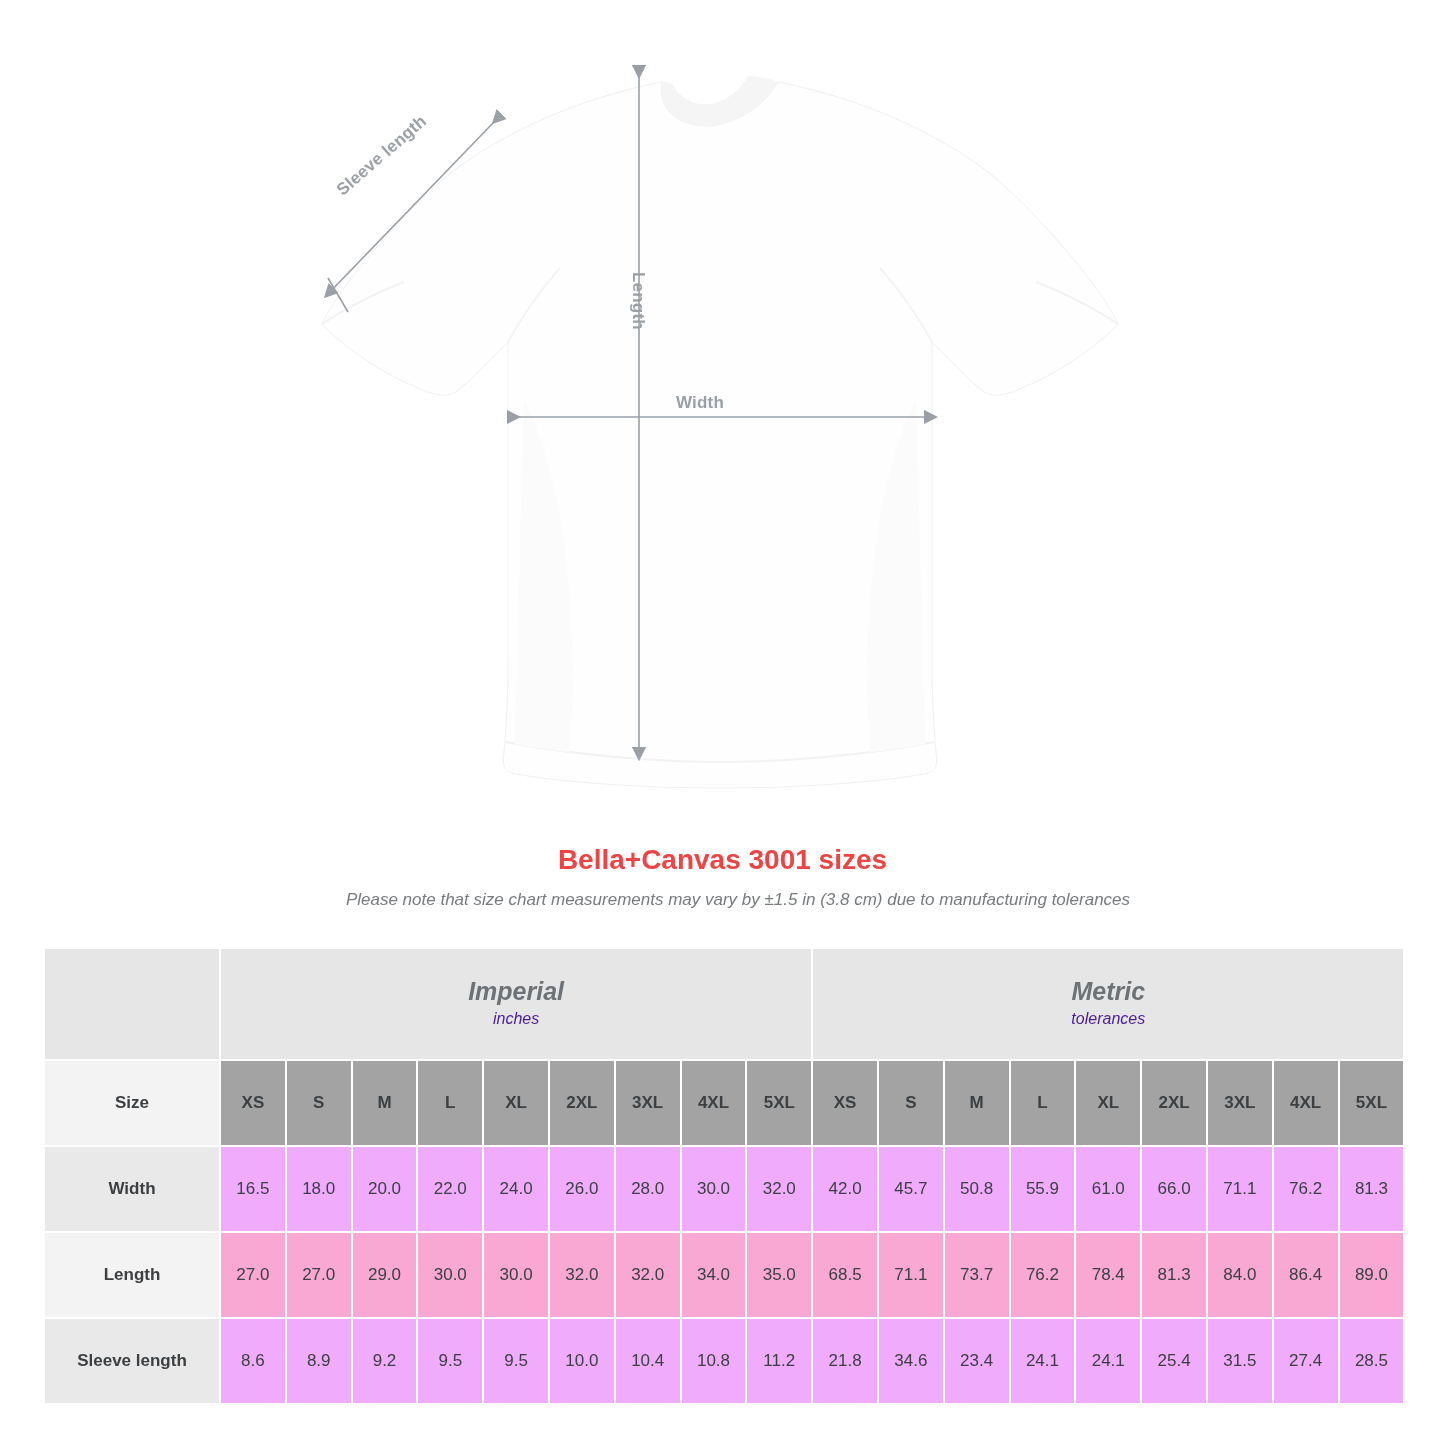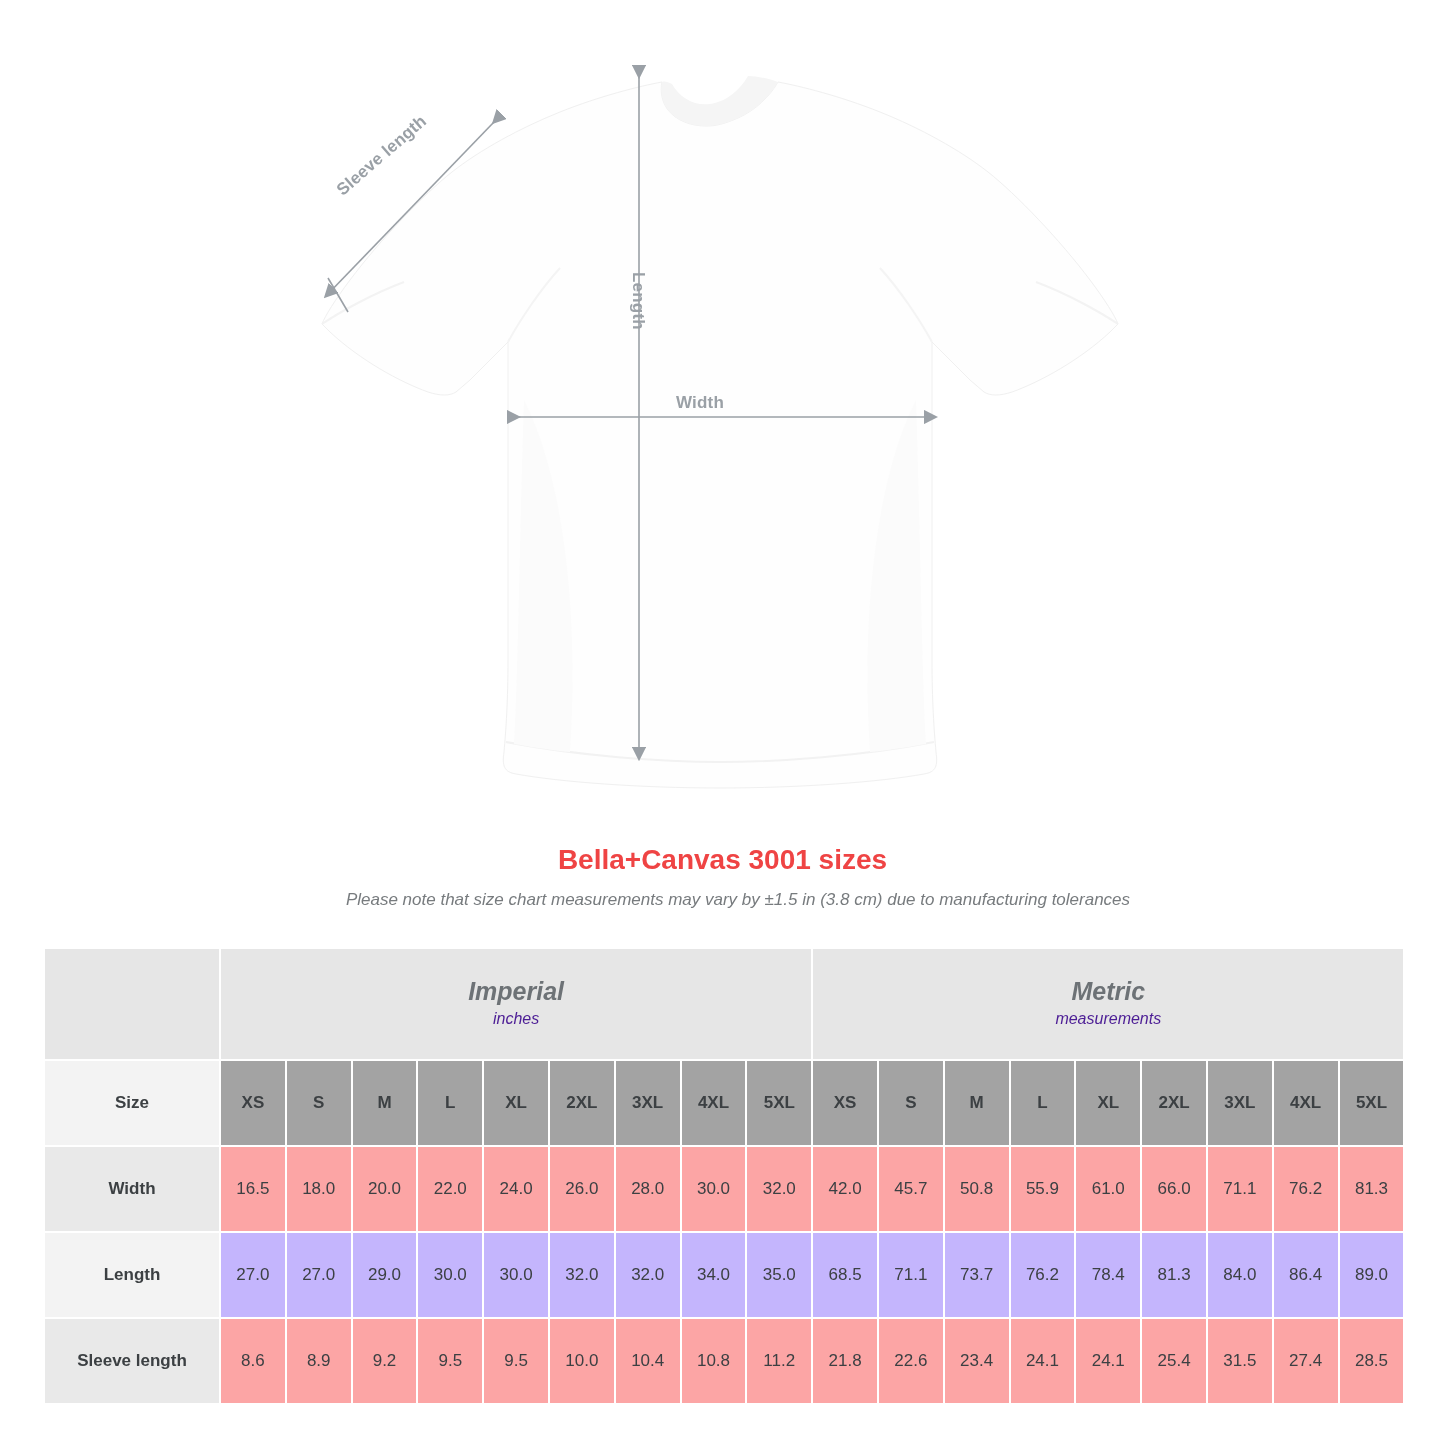--- a/index.html
+++ b/index.html
@@ -268,7 +268,7 @@
           </td>
           <td colspan="9">
             <div class="unit-name">Metric</div>
-            <div class="unit-sub">measurements</div>
+            <div class="unit-sub">tolerances</div>
           </td>
         </tr>
 

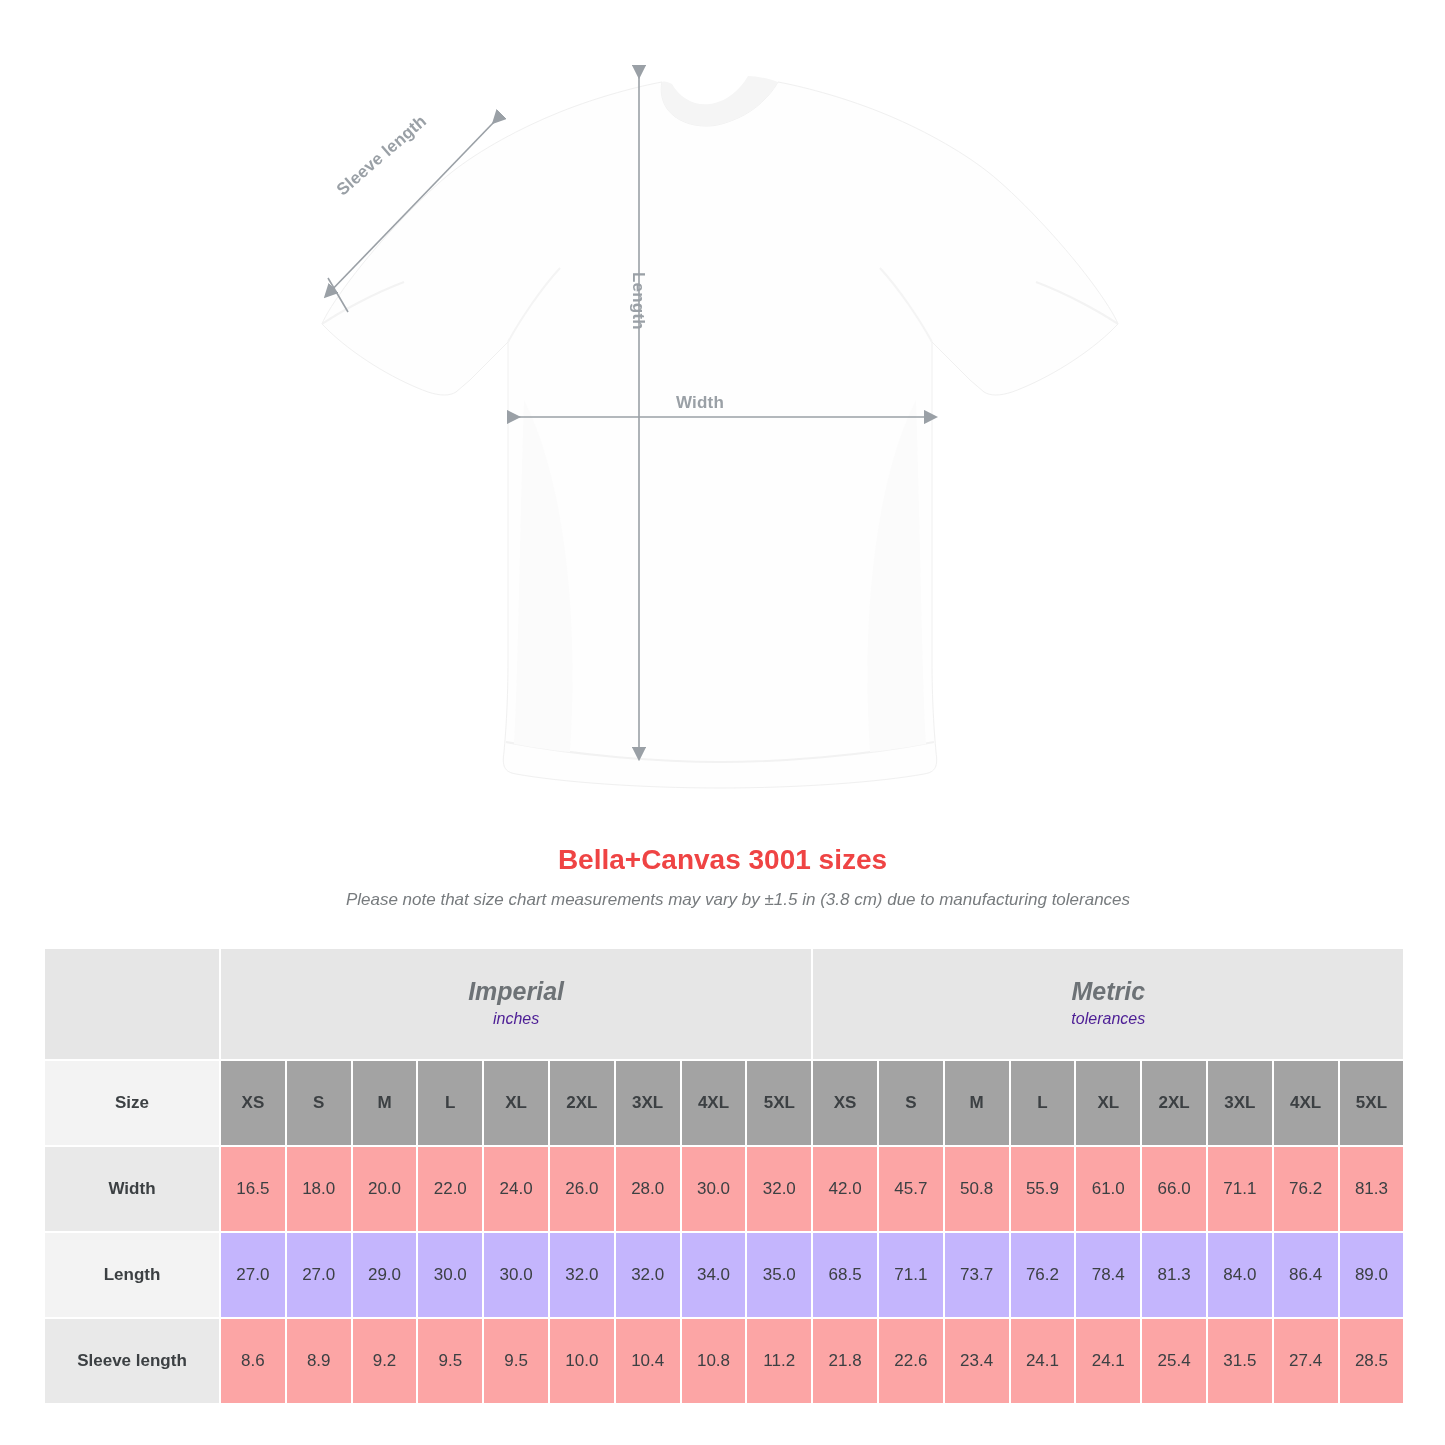--- a/index.html
+++ b/index.html
@@ -134,7 +134,7 @@
     font-size: 18px;
   }
   .data-row.shade td {
-    background: #fca5a5;
+    background: #f0abfc;
   }
   .data-row.plain td {
     background: #c4b5fd;

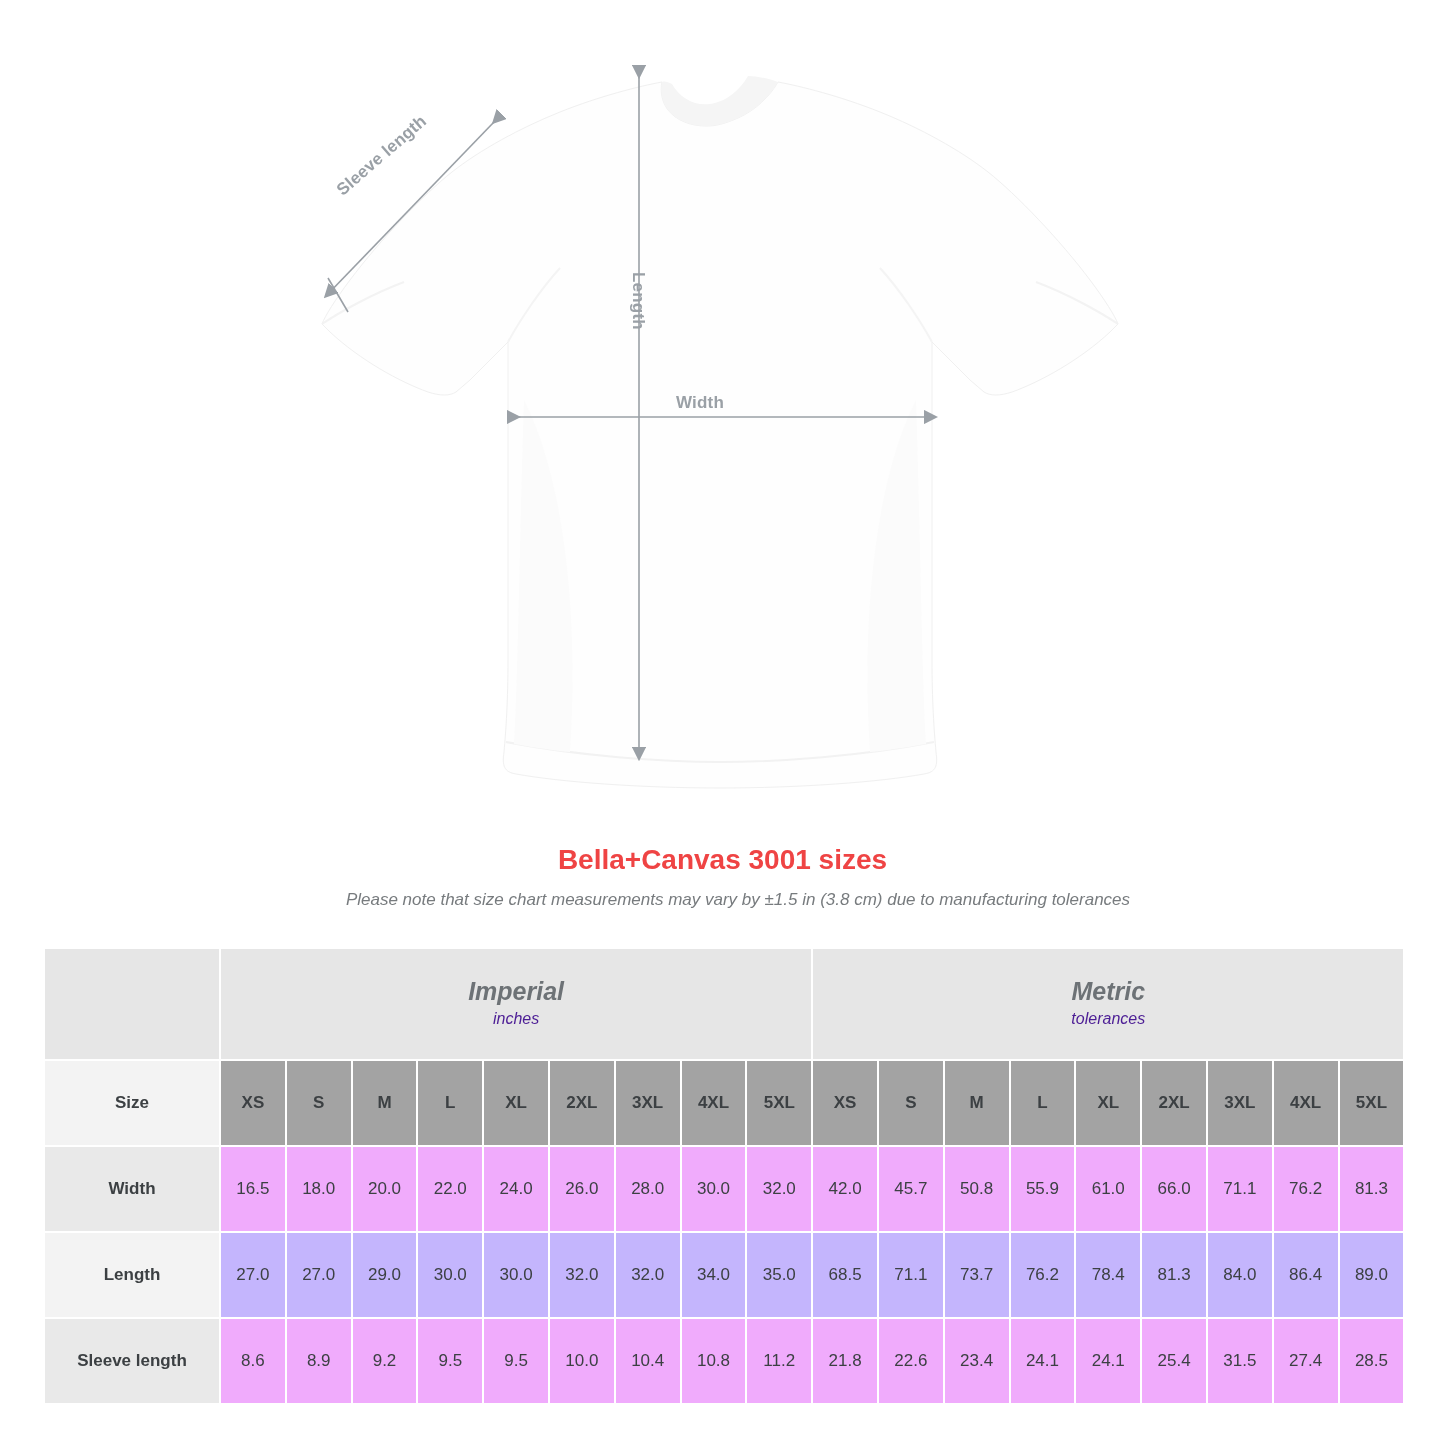--- a/index.html
+++ b/index.html
@@ -137,7 +137,7 @@
     background: #f0abfc;
   }
   .data-row.plain td {
-    background: #c4b5fd;
+    background: #f9a8d4;
   }
   td.rowhead {
     font-weight: bold;

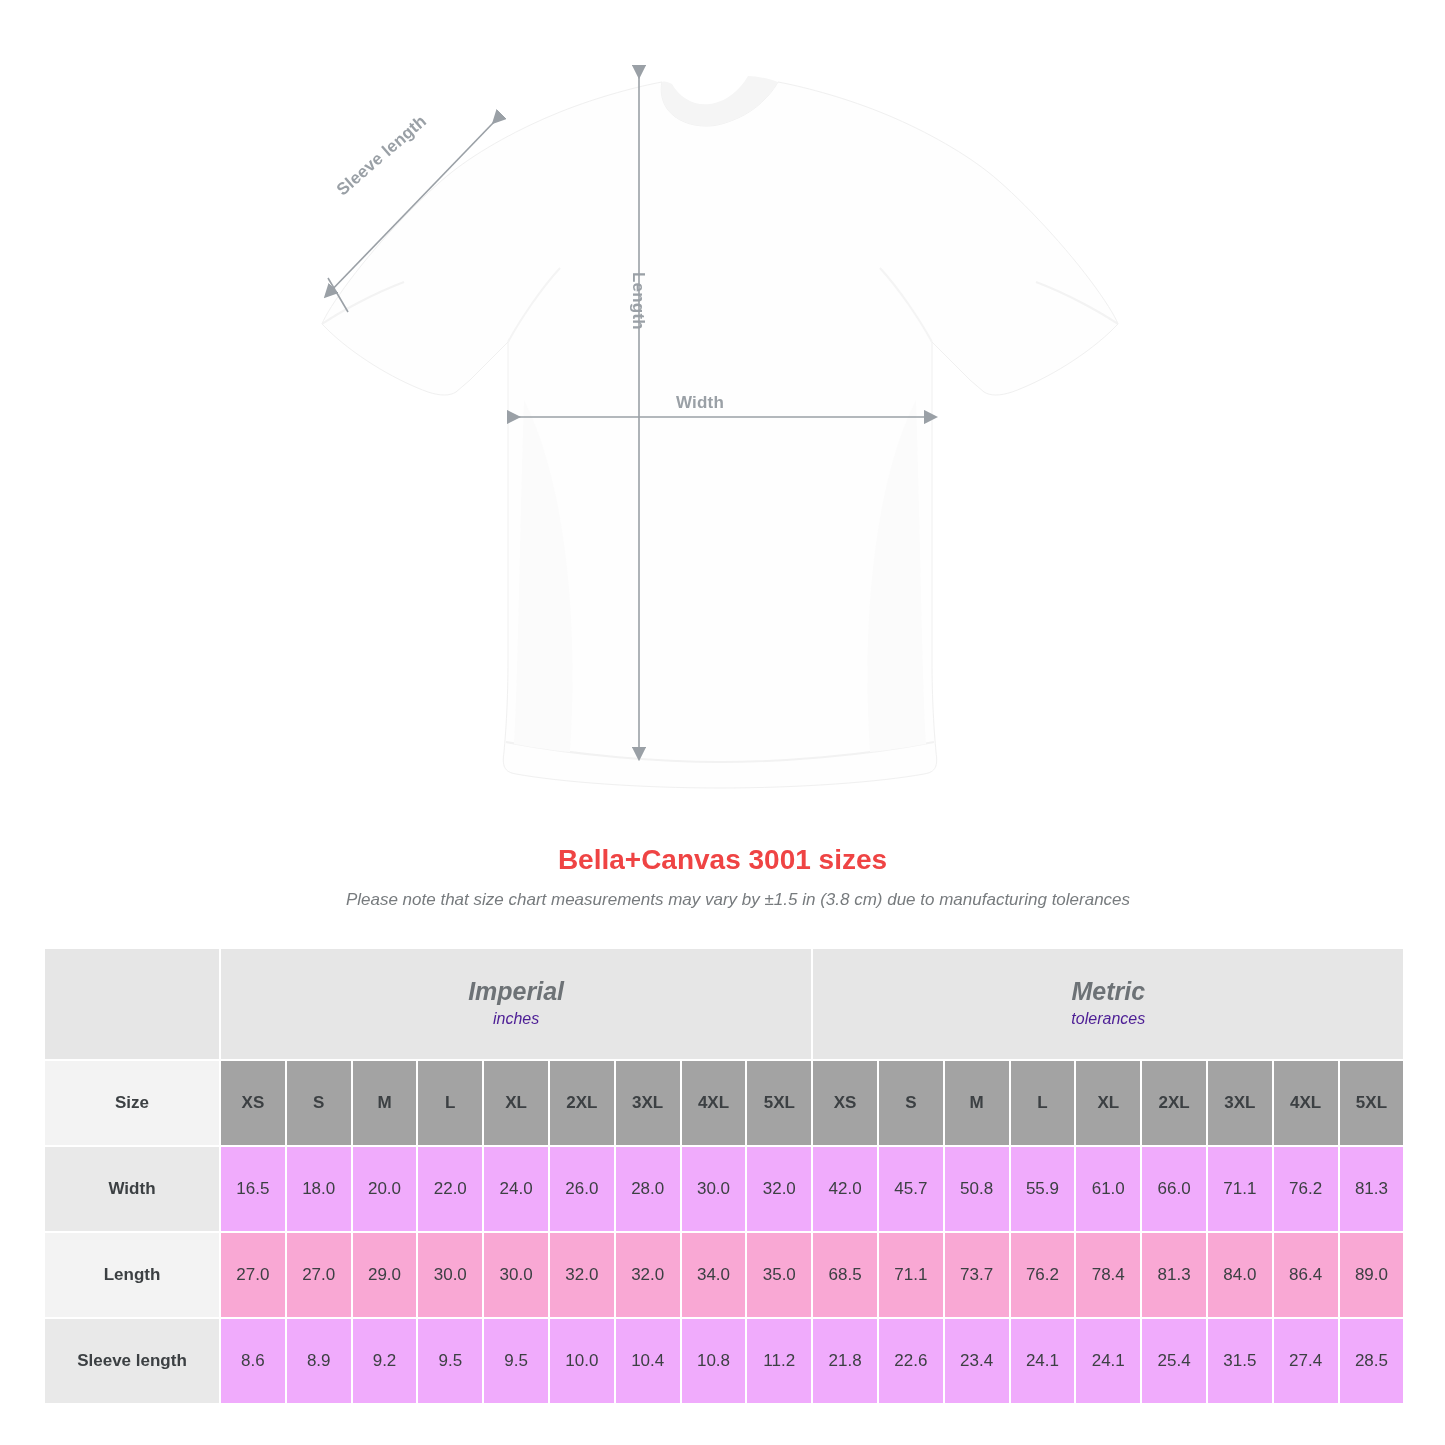--- a/index.html
+++ b/index.html
@@ -350,7 +350,7 @@
           <td>10.8</td>
           <td>11.2</td>
           <td>21.8</td>
-          <td>22.6</td>
+          <td>34.6</td>
           <td>23.4</td>
           <td>24.1</td>
           <td>24.1</td>

